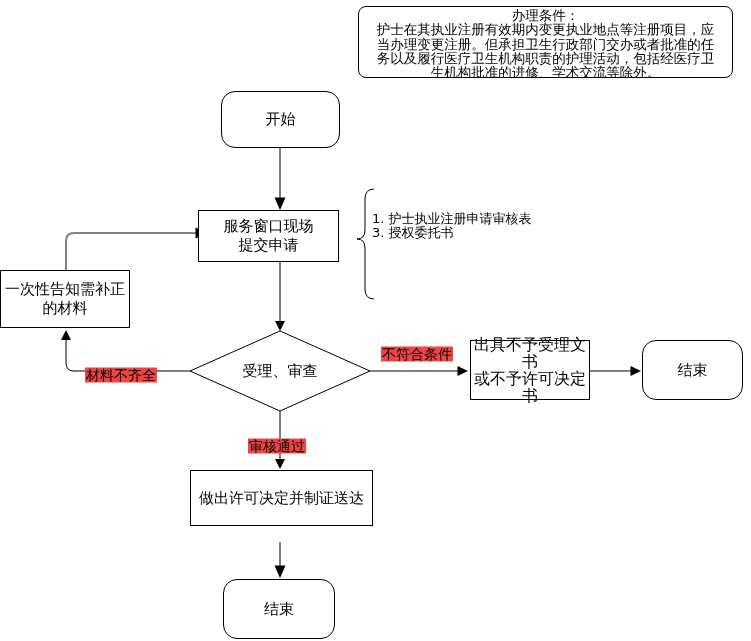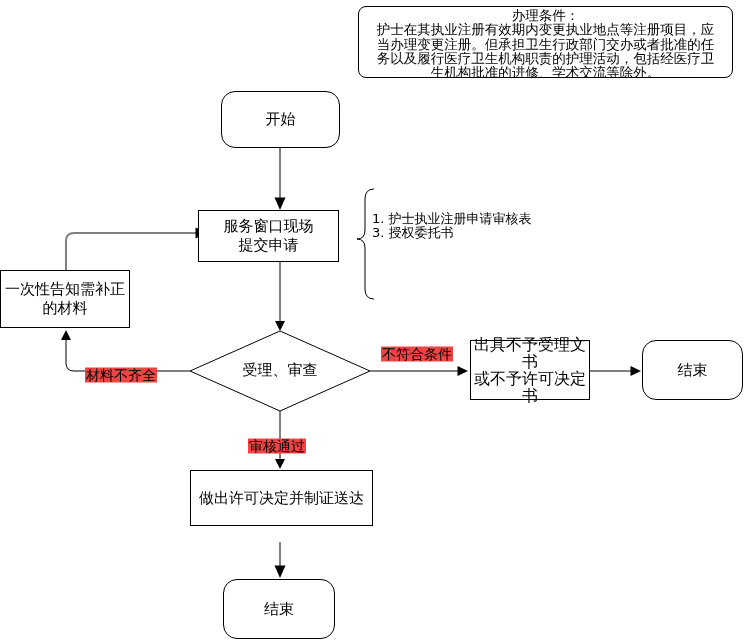--- a/index.html
+++ b/index.html
@@ -38,7 +38,6 @@
   .node.no-box {
     border: none;
     background: transparent;
-    font-family: Liberation Mono, monospace;
   }
   .node.small-text { font-size: 16px; line-height: 17px; }
   .note-box {

